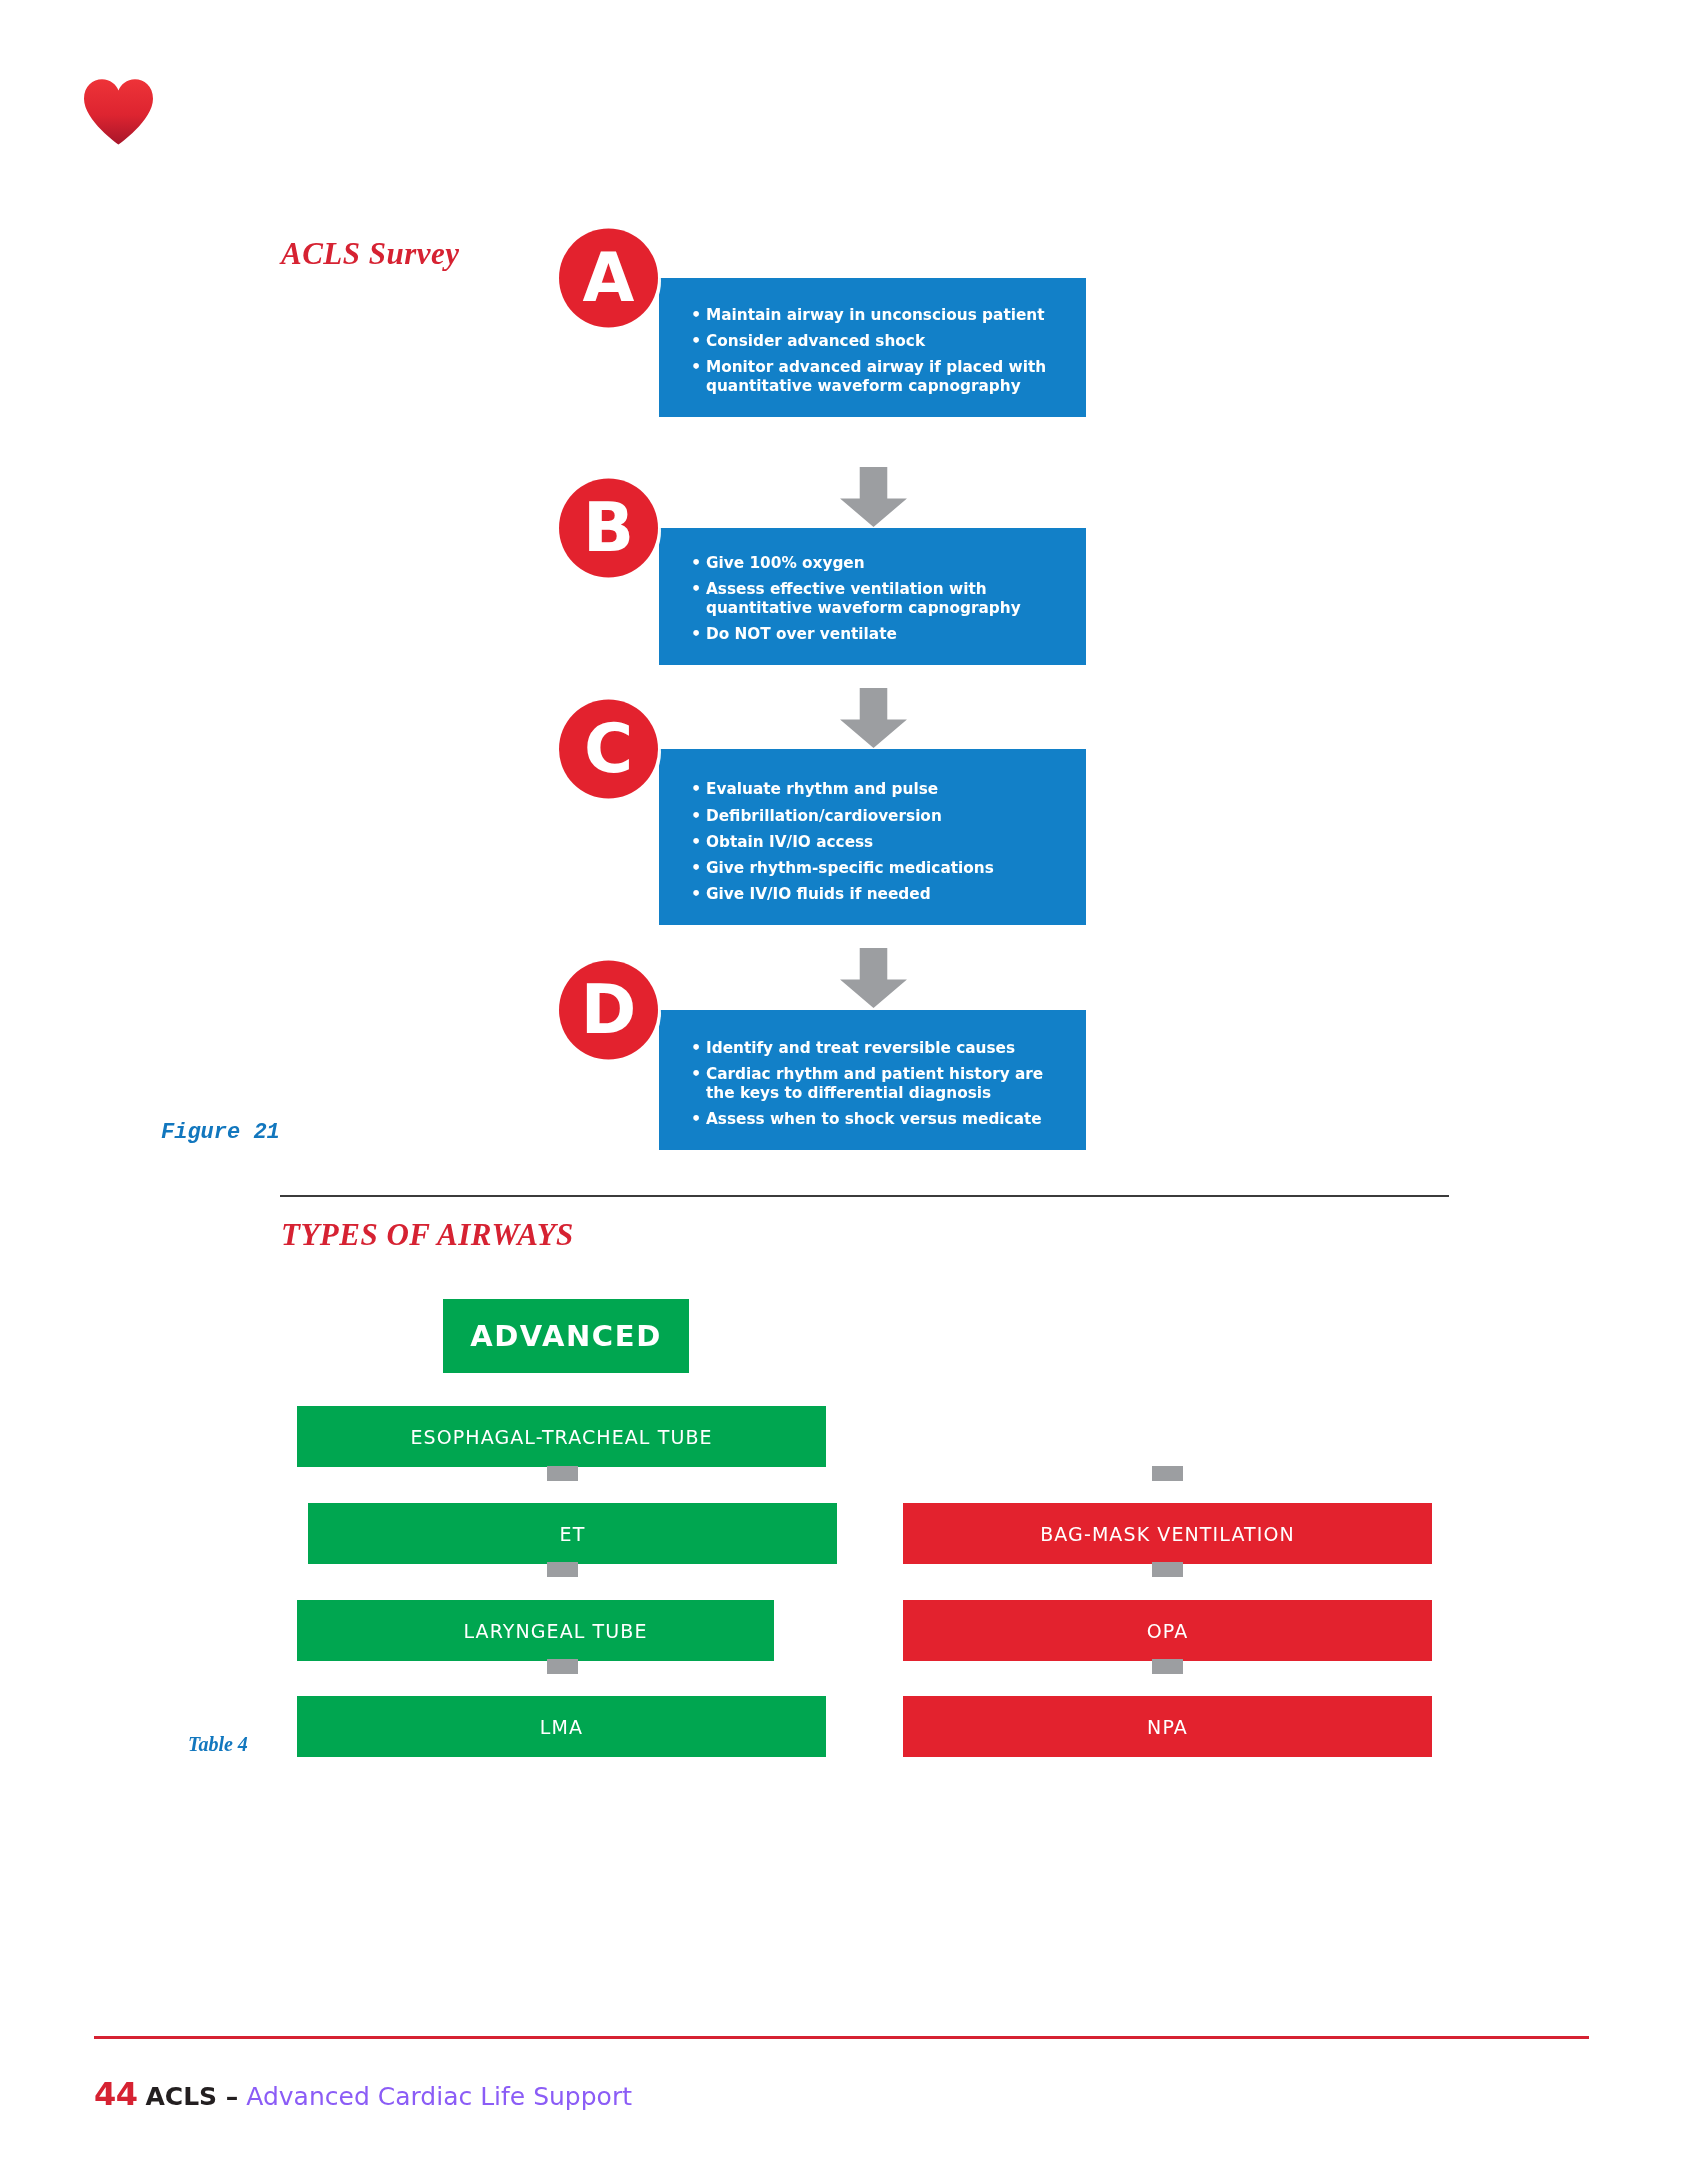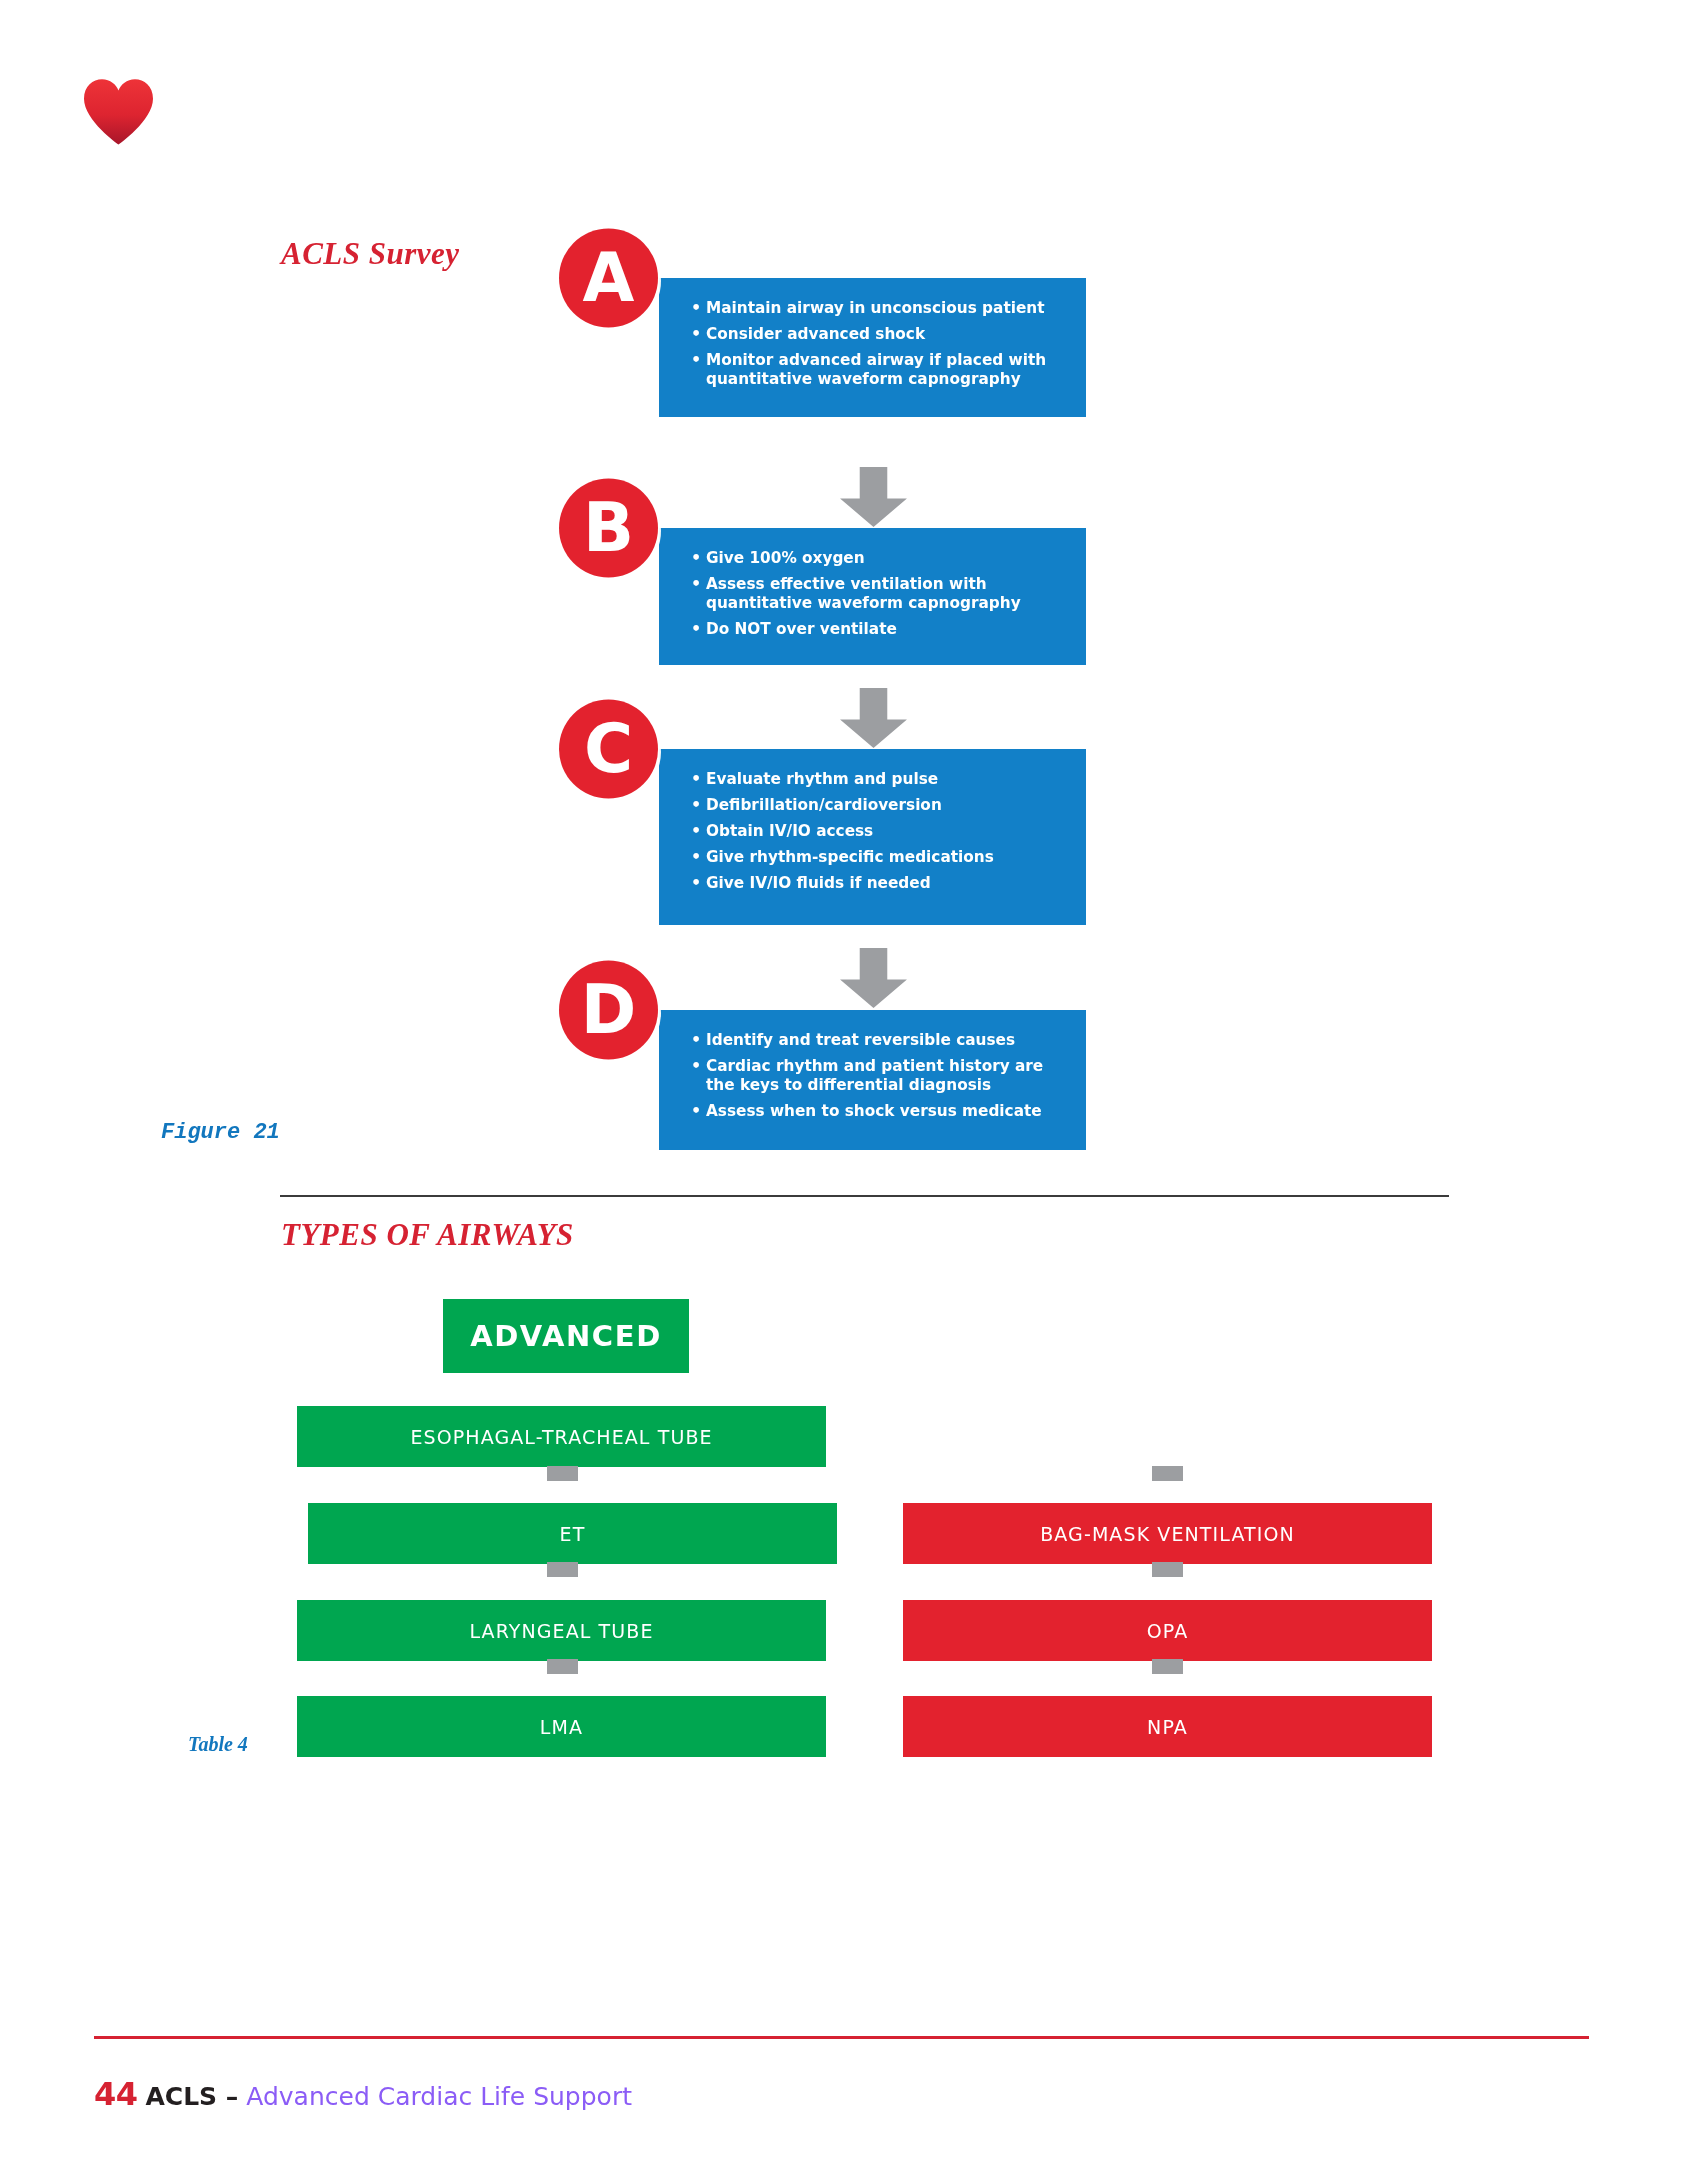--- a/index.html
+++ b/index.html
@@ -81,7 +81,7 @@
     padding: 14px 18px 14px 32px;
     display: flex;
     flex-direction: column;
-    justify-content: flex-start;
+    justify-content: flex-end;
   }
 
   .flow-badge {

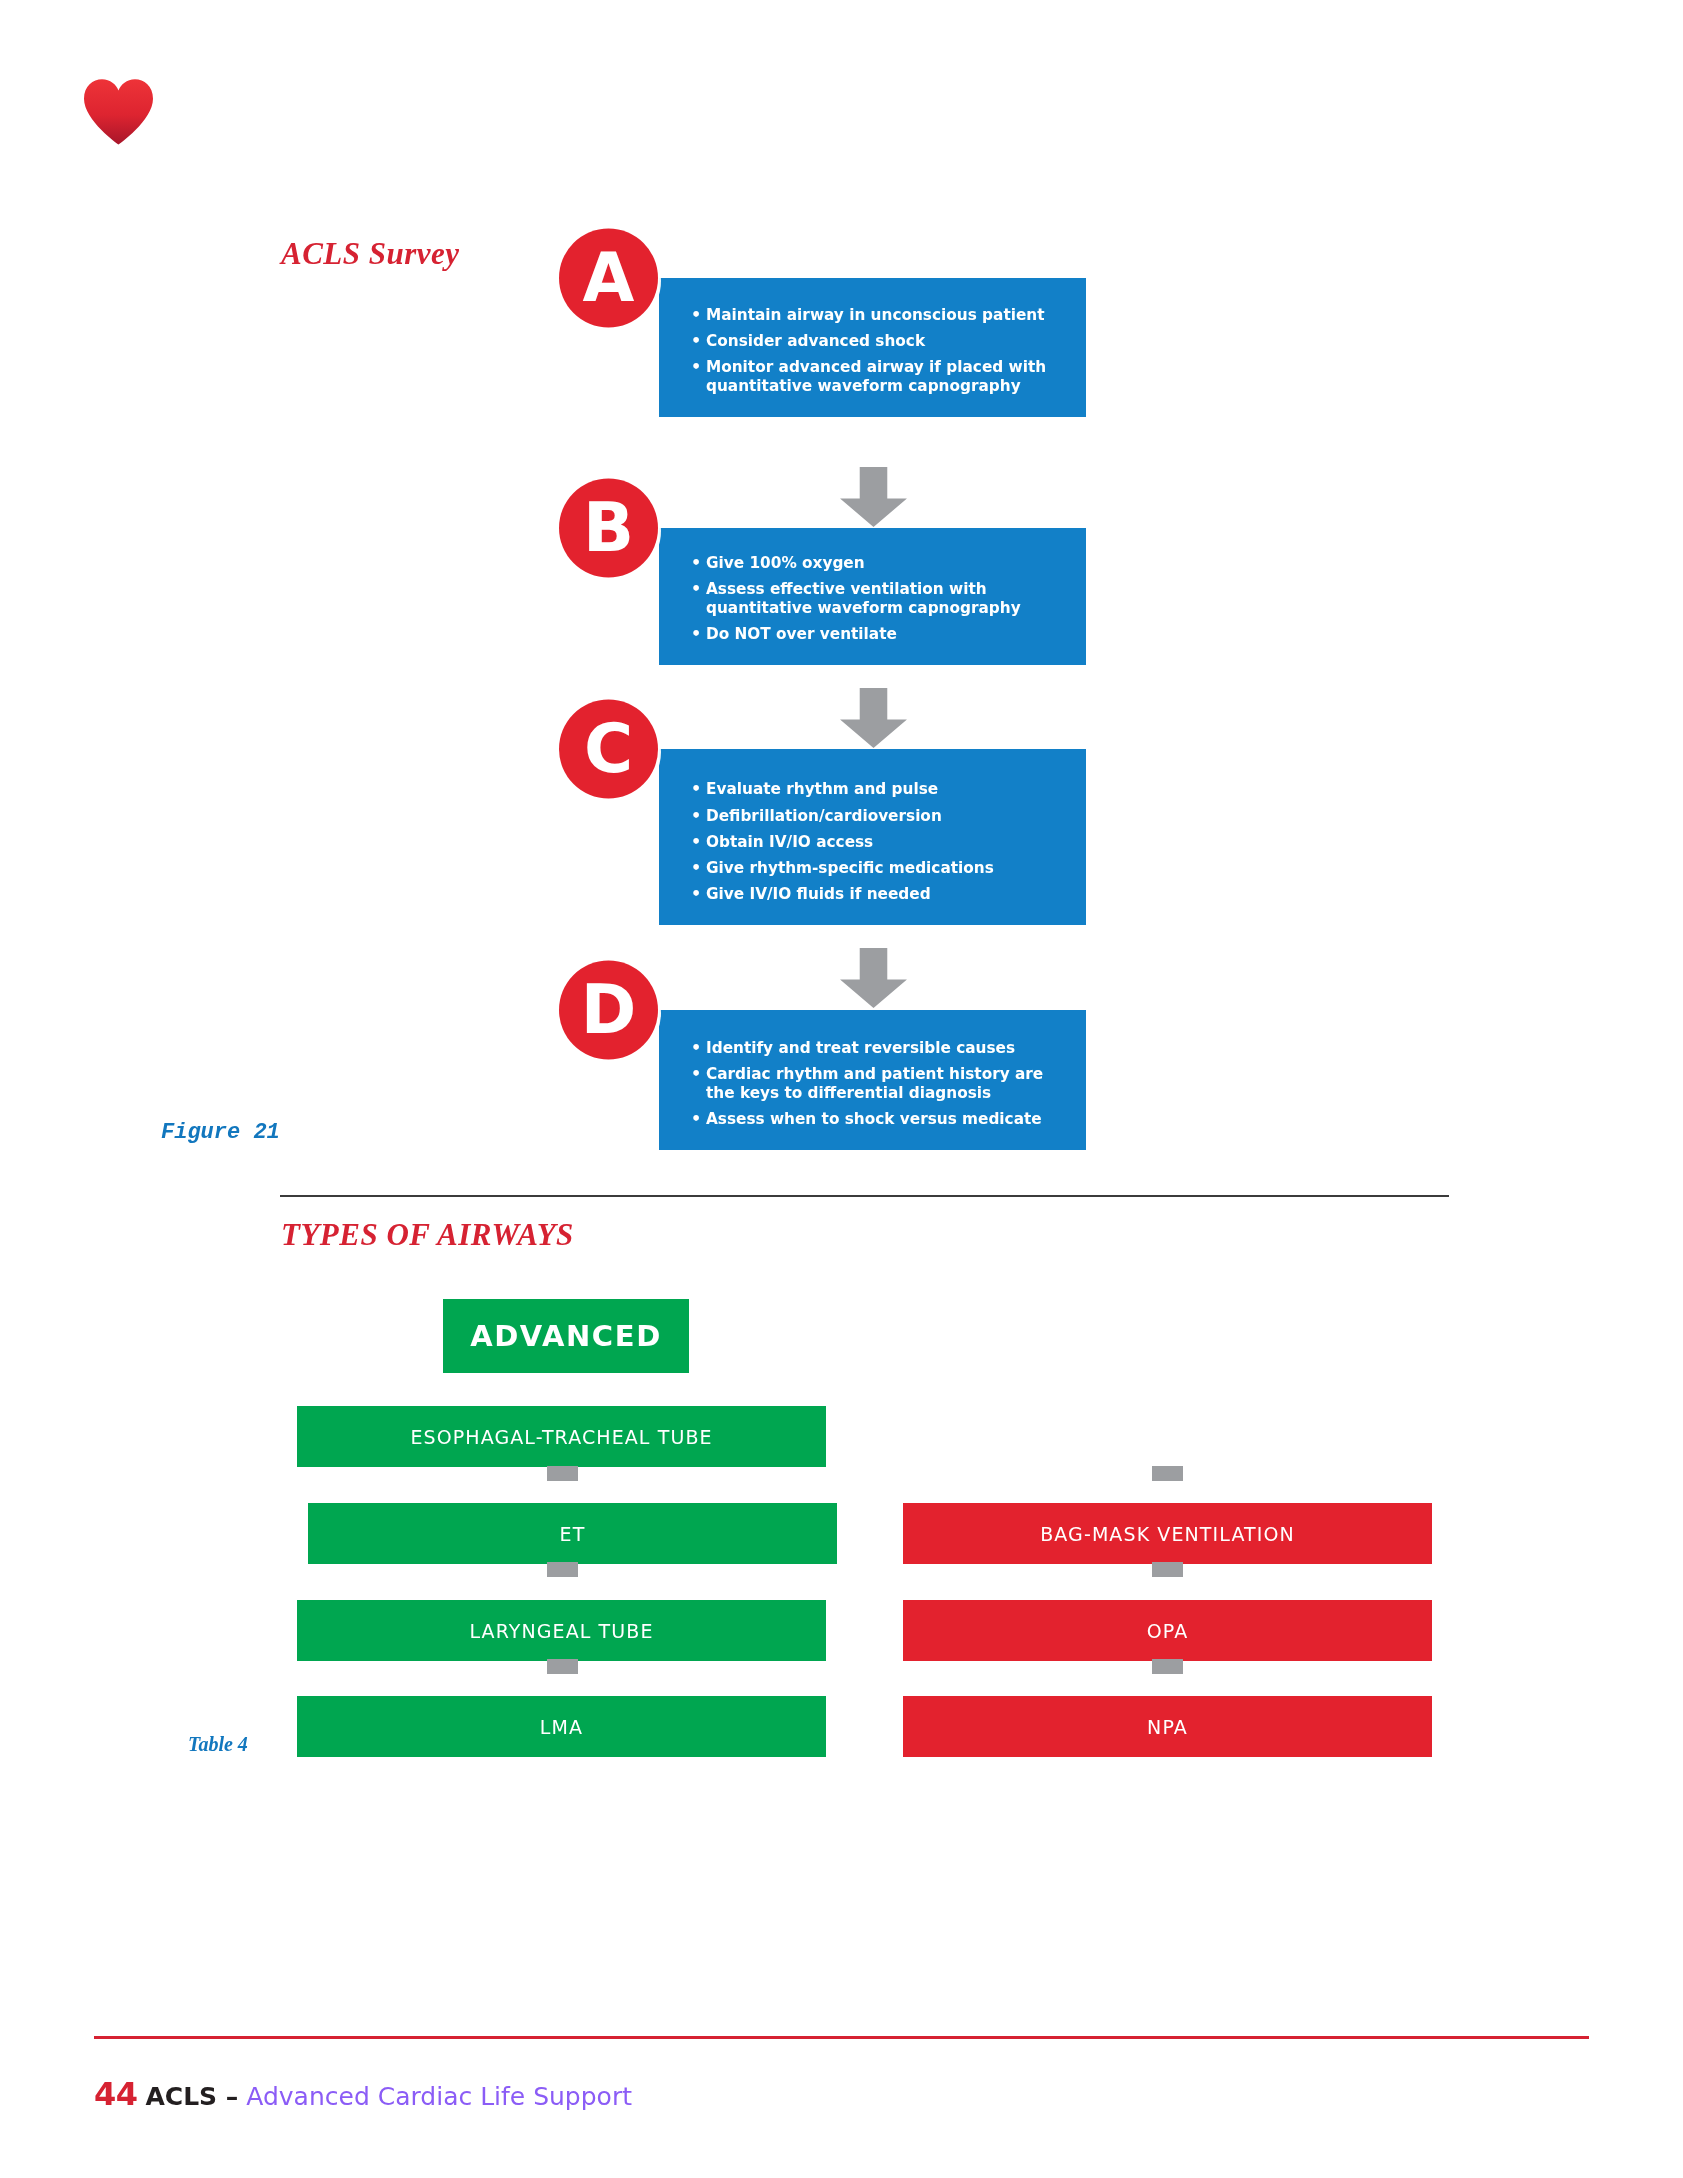--- a/index.html
+++ b/index.html
@@ -310,7 +310,7 @@
 
   <div class="airway-connector" style="left:547px; top:1562px;"></div>
 
-  <div class="airway-bar green" style="left:297px; top:1600px; width:529px;">LARYNGEAL TUBE</div>
+  <div class="airway-bar green" style="left:297px; top:1600px; width:437px;padding-left:40px;">LARYNGEAL TUBE</div>
 
   <div class="airway-connector" style="left:547px; top:1659px;"></div>
 

